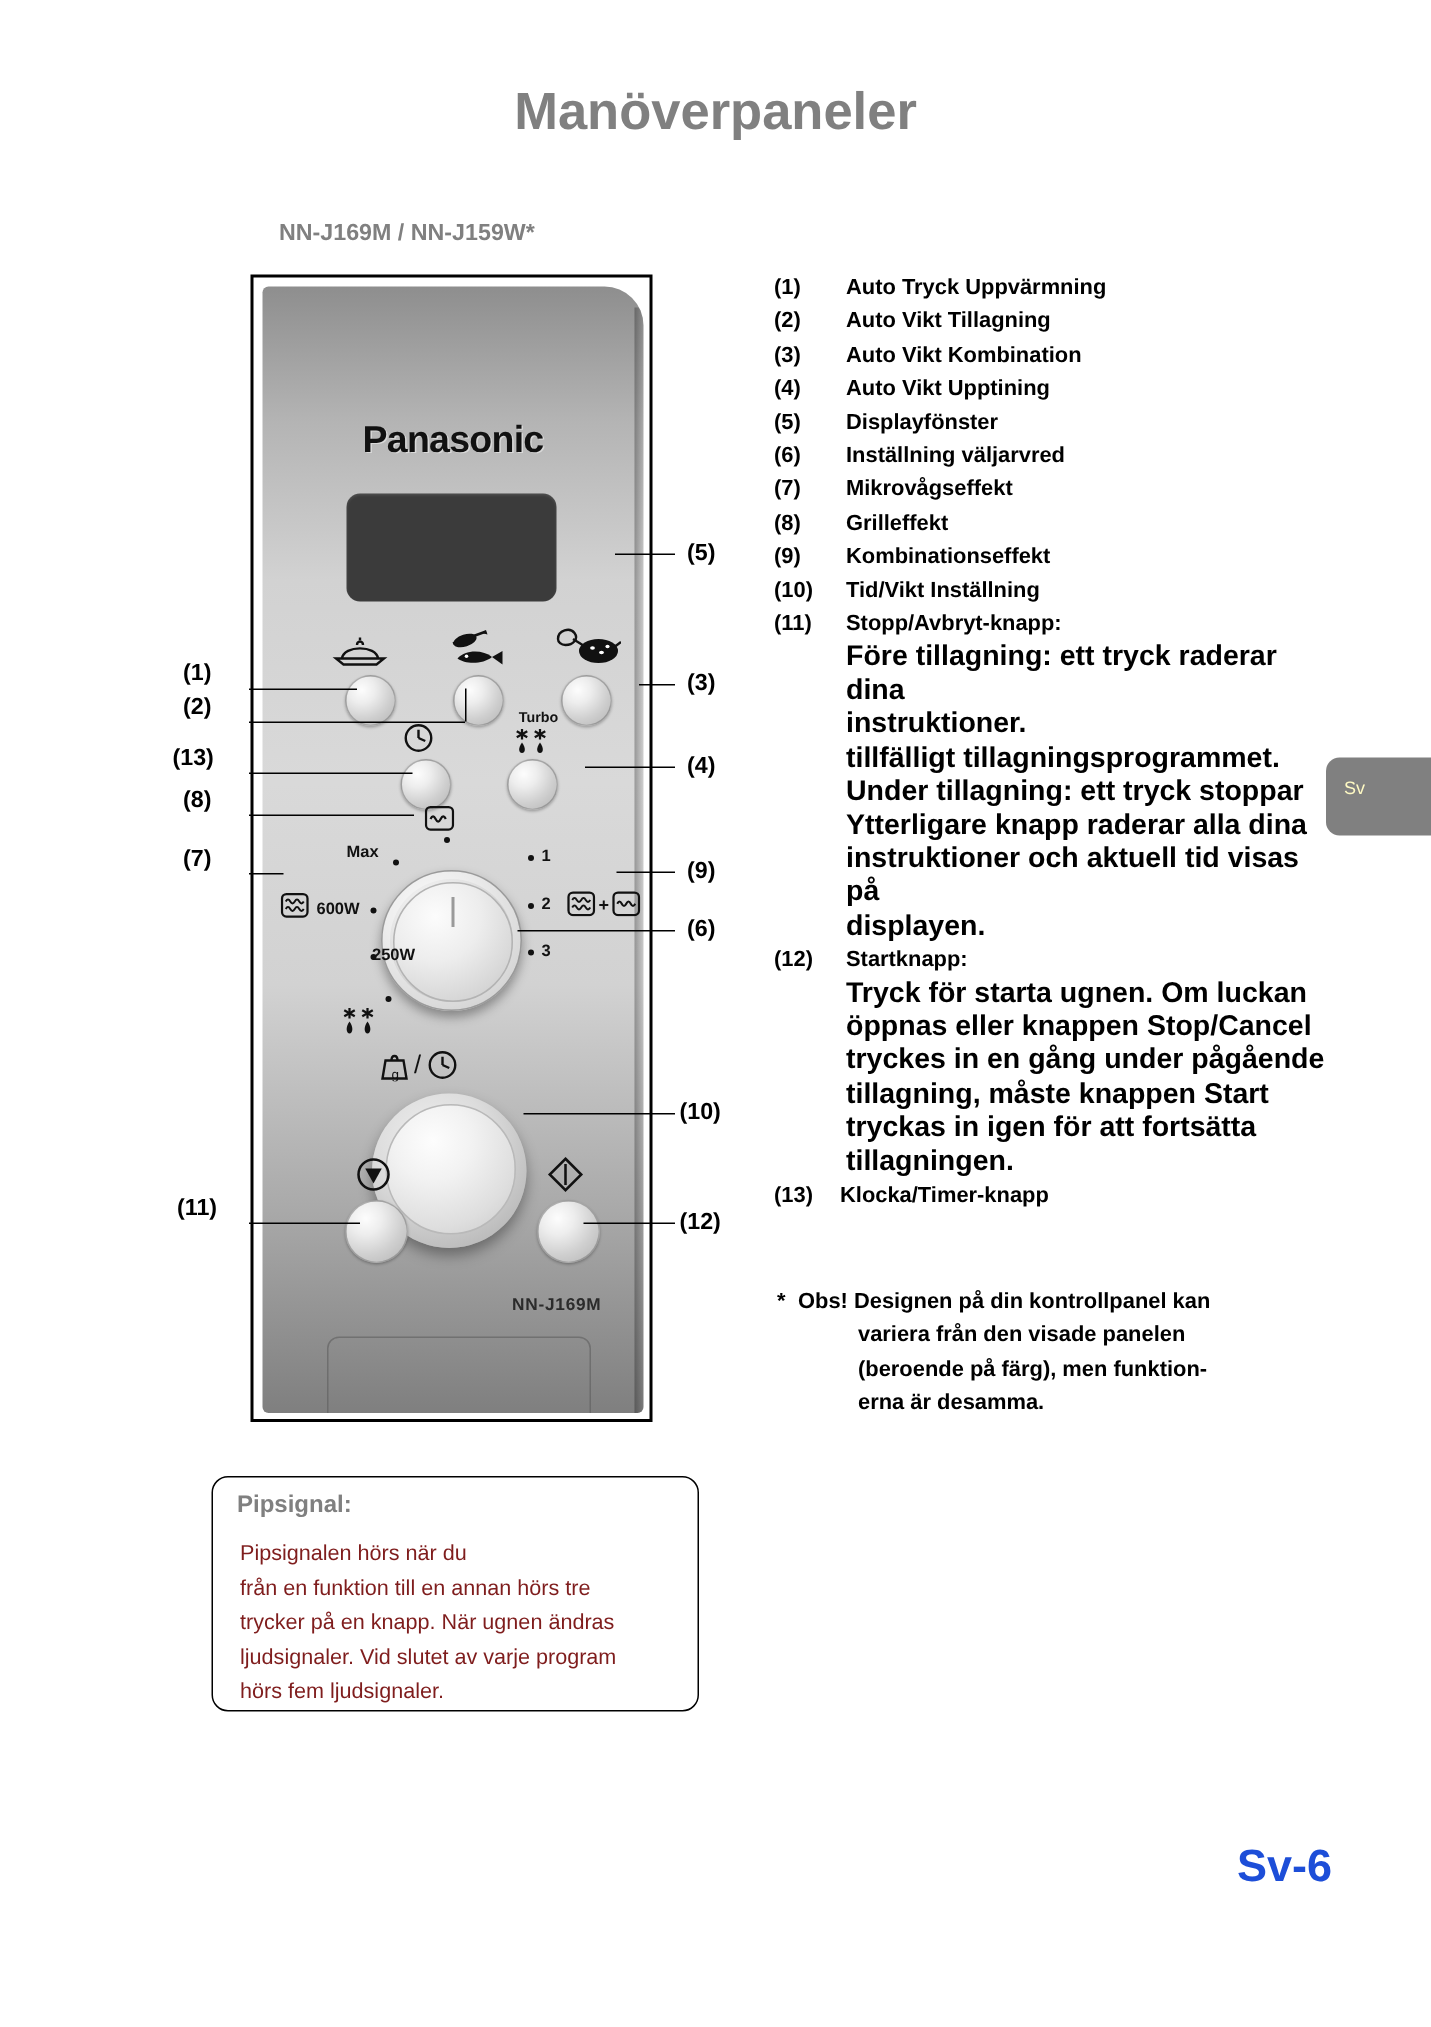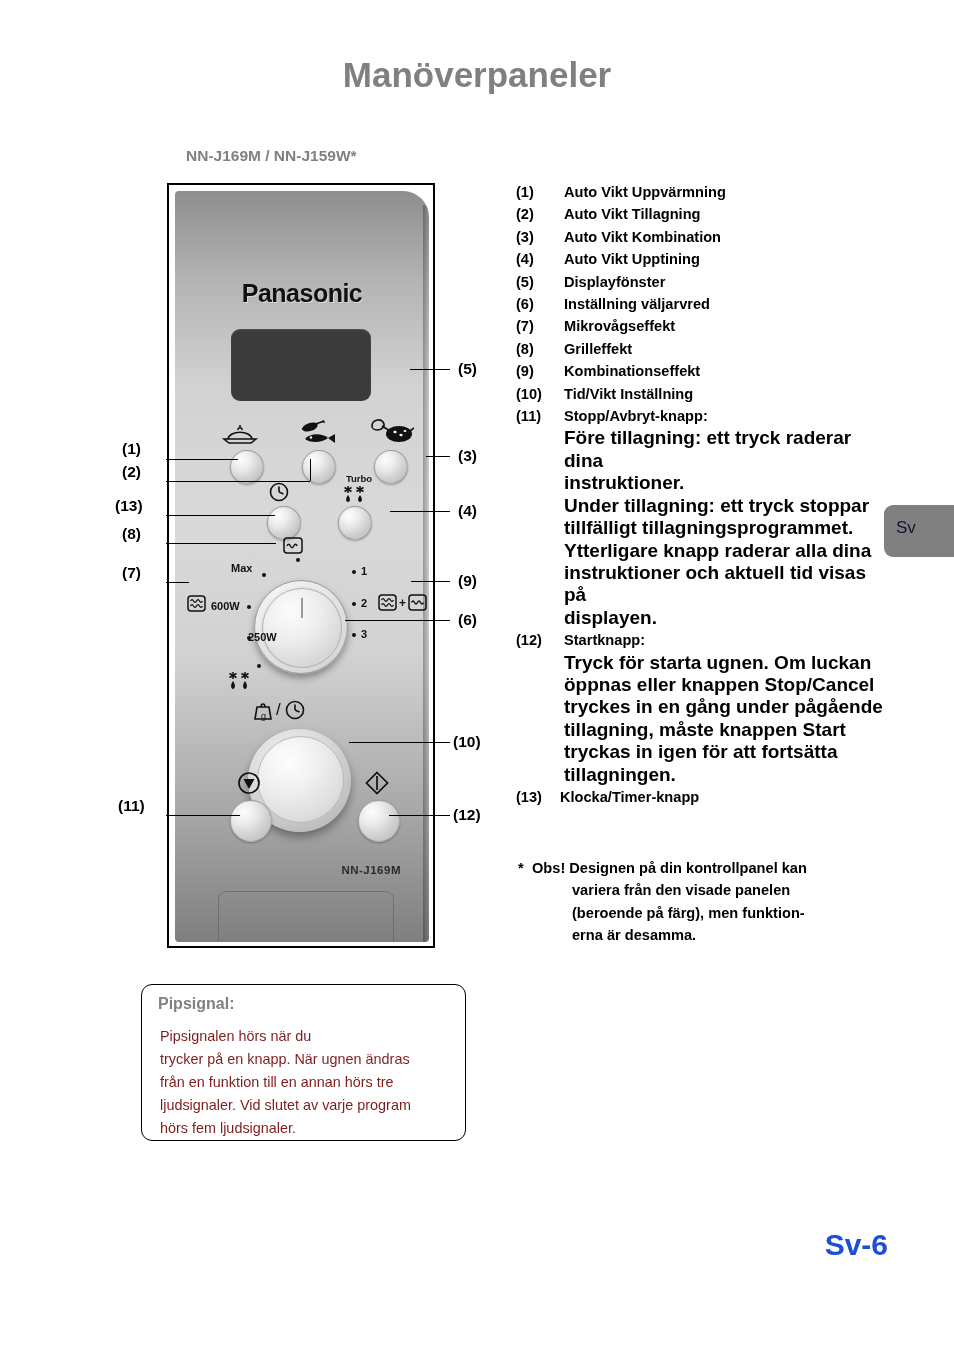--- a/index.html
+++ b/index.html
@@ -419,7 +419,7 @@
   <div class="list">
     <div class="list-row">
       <span class="num">(1)</span>
-      <span class="txt">Auto Vikt Uppvärmning</span>
+      <span class="txt">Auto Tryck Uppvärmning</span>
     </div>
     <div class="list-row">
       <span class="num">(2)</span>

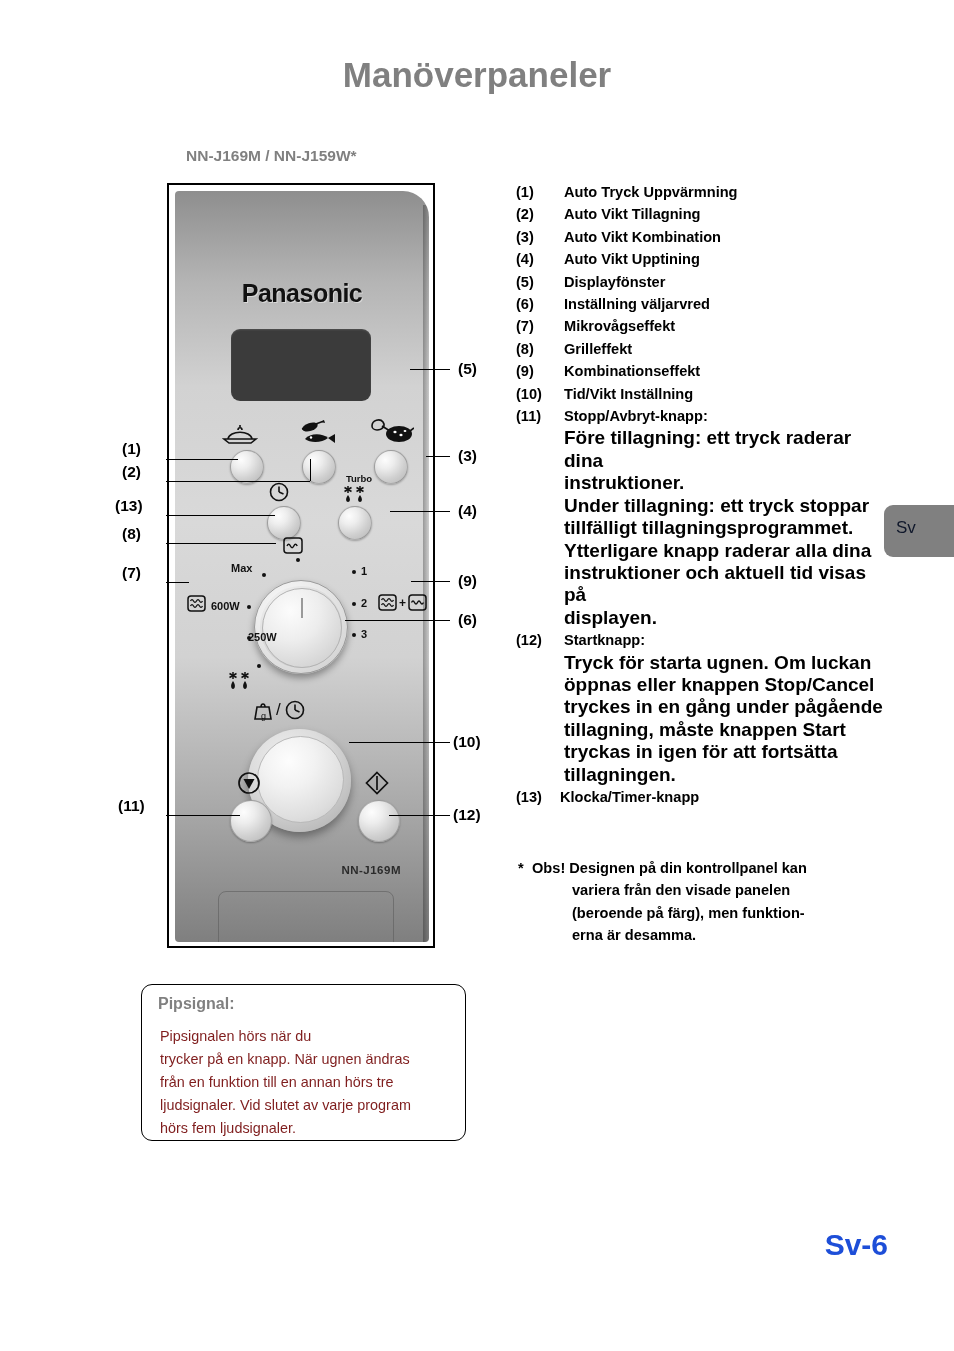--- a/index.html
+++ b/index.html
@@ -465,8 +465,8 @@
     <div class="sub-line">Före tillagning: ett tryck raderar</div>
     <div class="sub-line">dina</div>
     <div class="sub-line">instruktioner.</div>
+    <div class="sub-line">tillfälligt tillagningsprogrammet.</div>
     <div class="sub-line">Under tillagning: ett tryck stoppar</div>
-    <div class="sub-line">tillfälligt tillagningsprogrammet.</div>
     <div class="sub-line">Ytterligare knapp raderar alla dina</div>
     <div class="sub-line">instruktioner och aktuell tid visas på</div>
     <div class="sub-line">displayen.</div>

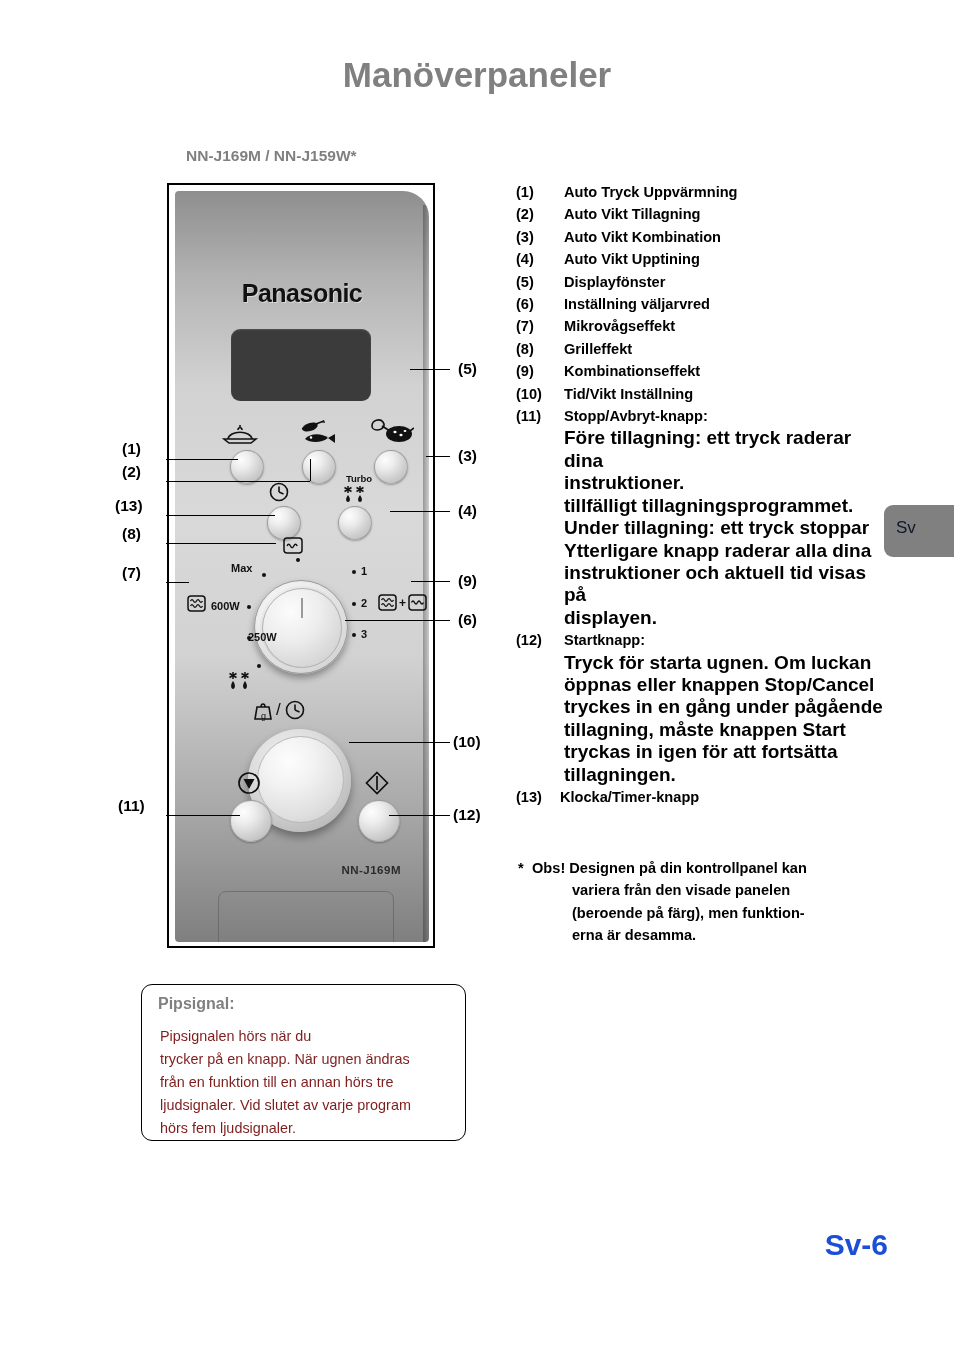--- a/index.html
+++ b/index.html
@@ -190,7 +190,7 @@
     background:#808080;border-radius:9px 0 0 9px;
   }
   .lang-tab-label{
-    position:absolute;left:12px;top:13px;font-size:17px;color:#0f172a;
+    position:absolute;left:12px;top:13px;font-size:12px;color:#fef9c3;
   }
 
   

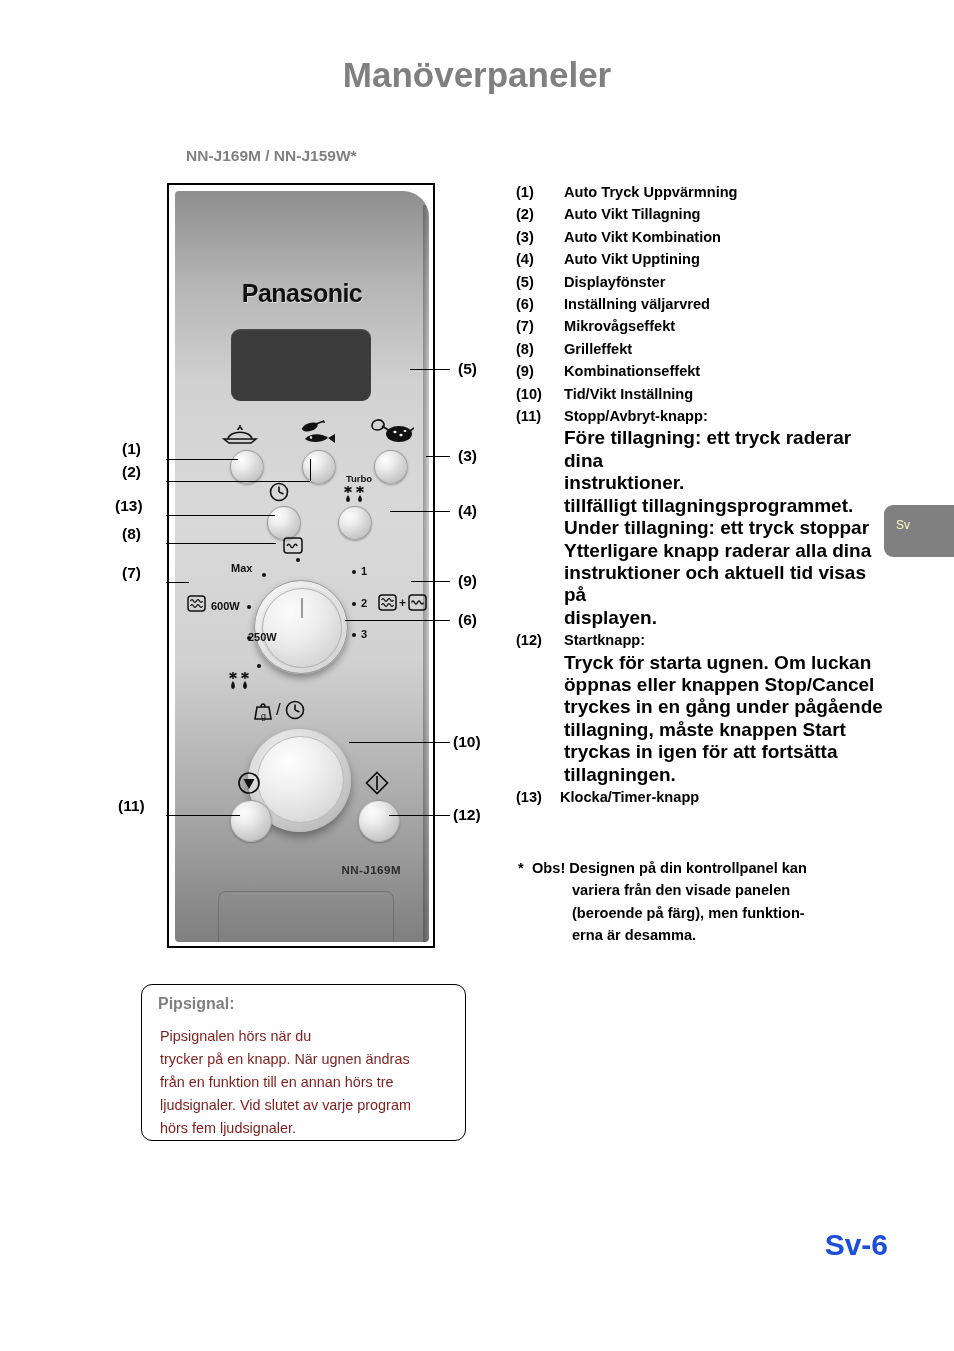--- a/index.html
+++ b/index.html
@@ -500,8 +500,8 @@
     <div class="beep-title">Pipsignal:</div>
     <div class="beep-text">
       <div>Pipsignalen hörs när du</div>
+      <div>från en funktion till en annan hörs tre</div>
       <div>trycker på en knapp.  När ugnen ändras</div>
-      <div>från en funktion till en annan hörs tre</div>
       <div>ljudsignaler. Vid slutet av varje program</div>
       <div>hörs fem ljudsignaler.</div>
     </div>

